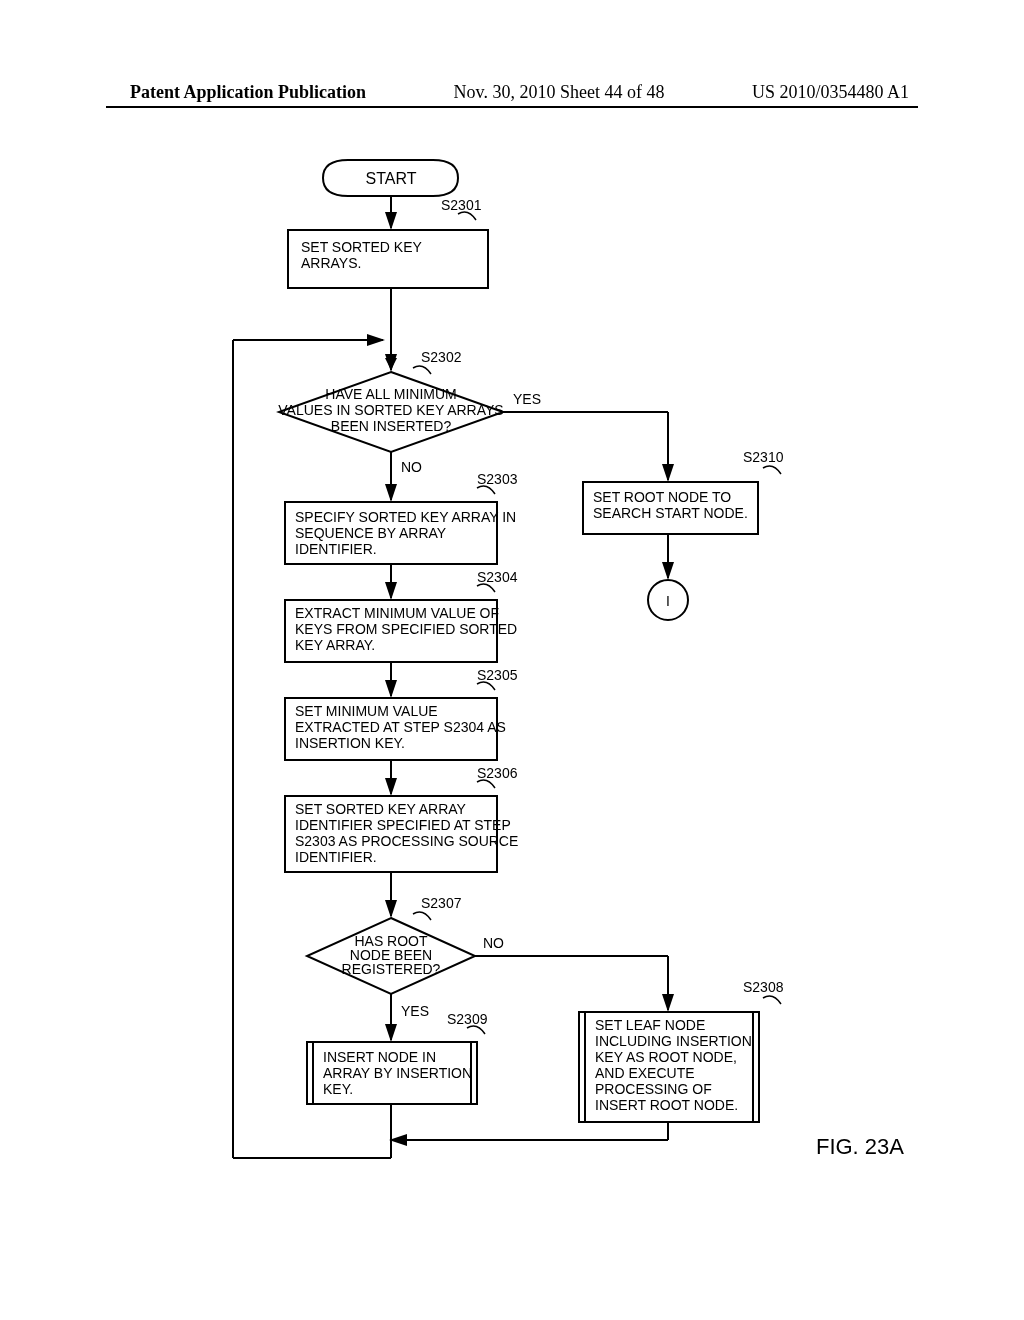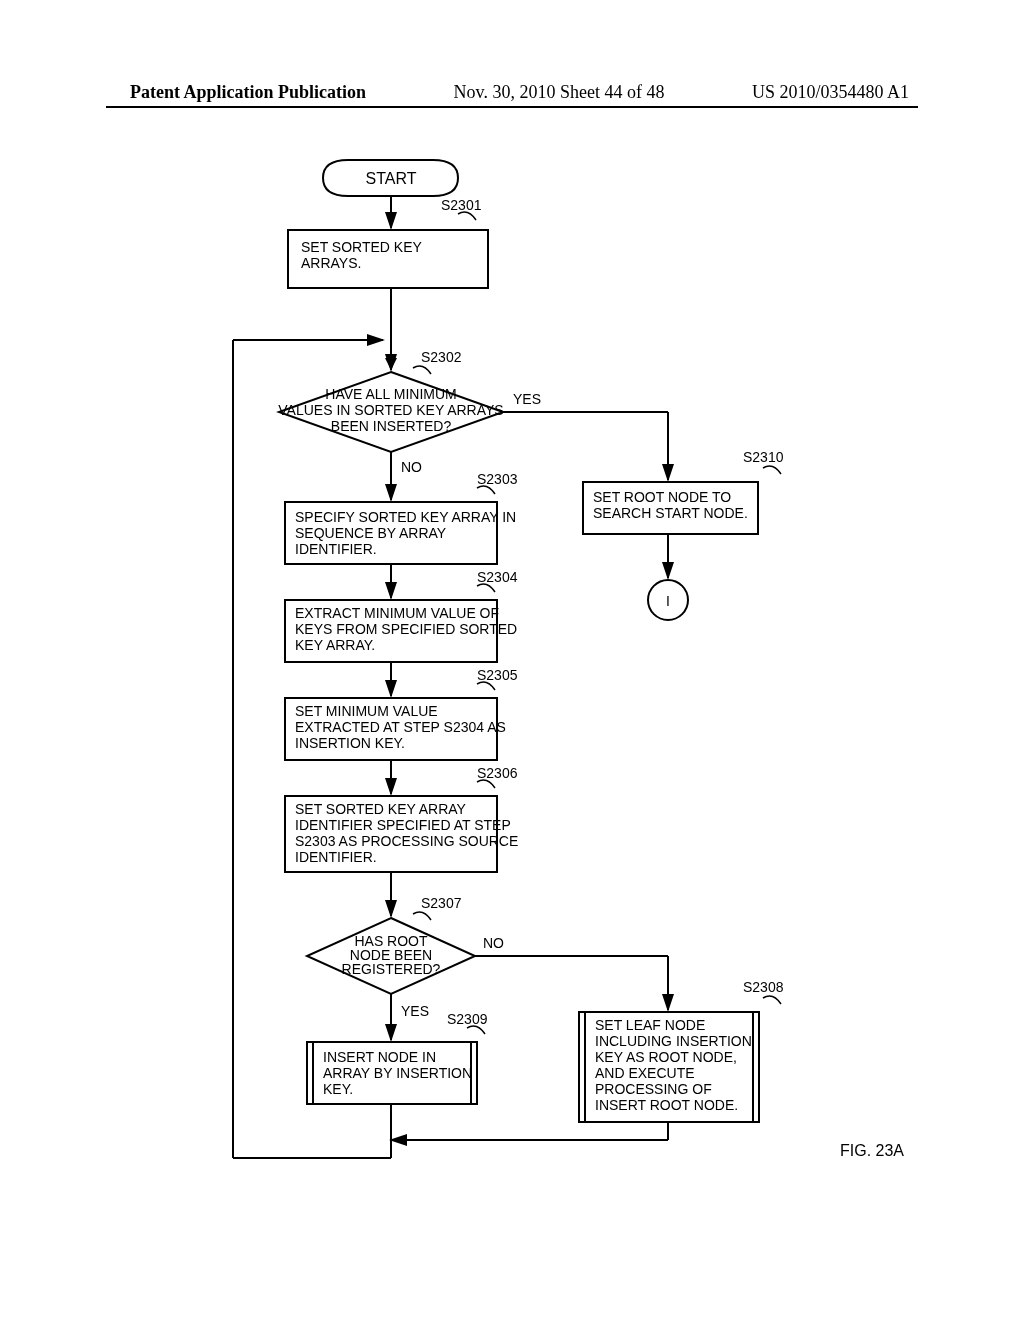--- a/index.html
+++ b/index.html
@@ -54,7 +54,7 @@
     bottom: 160px;
     right: 120px;
     font-family: Arial, Helvetica, sans-serif;
-    font-size: 16px;
+    font-size: 22px;
   }
 </style>
 </head>

